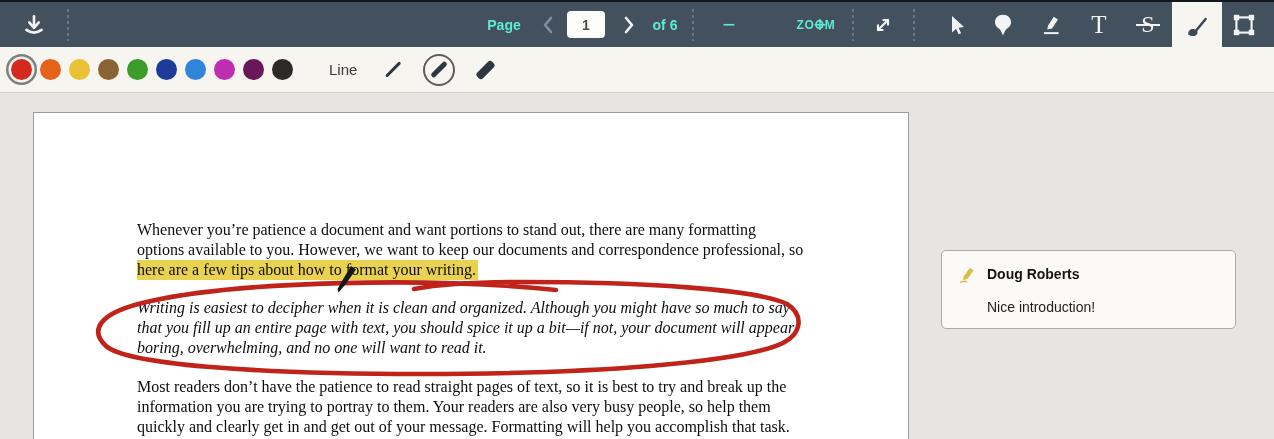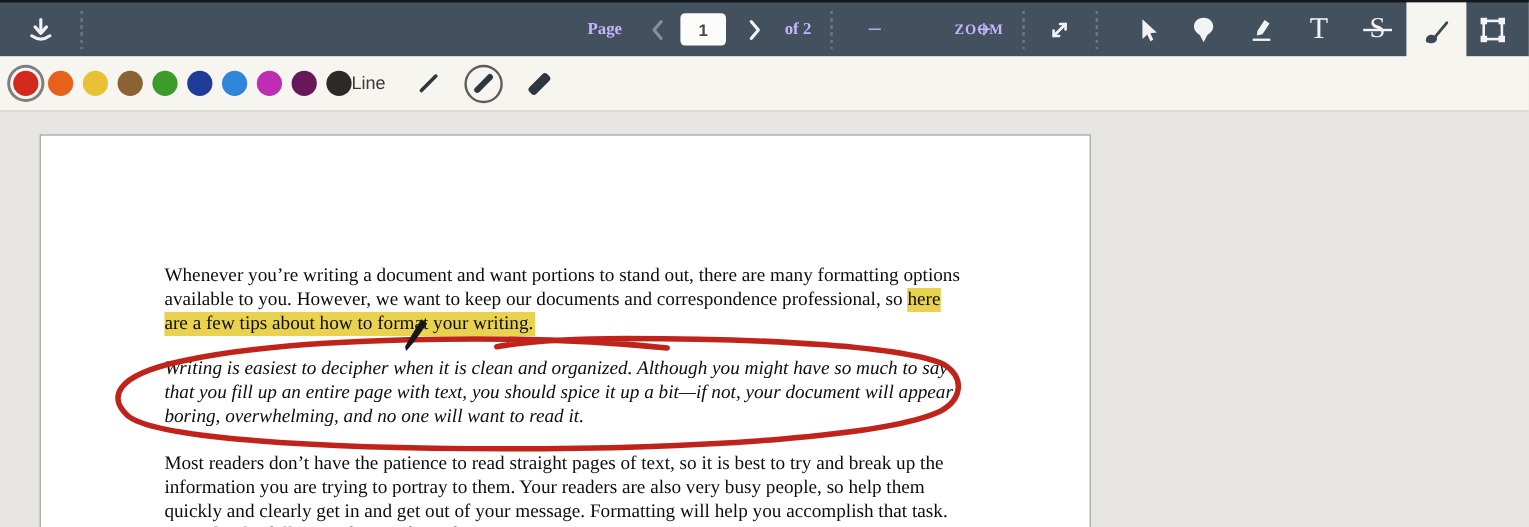--- a/index.html
+++ b/index.html
@@ -12,7 +12,7 @@
   .tb-item { position:absolute; top:0; height:45px; display:flex; align-items:center; justify-content:center; }
   .tb-divider { position:absolute; top:7px; width:2px; height:32px;
                 background-image:repeating-linear-gradient(to bottom,#6b7780 0 3px, transparent 3px 6px); }
-  .tb-label { color:#c4b5fd; font-size:14px; font-weight:700;font-family:Liberation Serif, serif; }
+  .tb-label { color:#5eead4; font-size:14px; font-weight:700; }
   .zoom-label { font-size:12px; letter-spacing:.8px; }
   .page-input { width:38px; height:27px; border:none; border-radius:4px; background:#fcfcfb;
                 color:#4a4a4a; font-size:14px; font-weight:700; text-align:center;

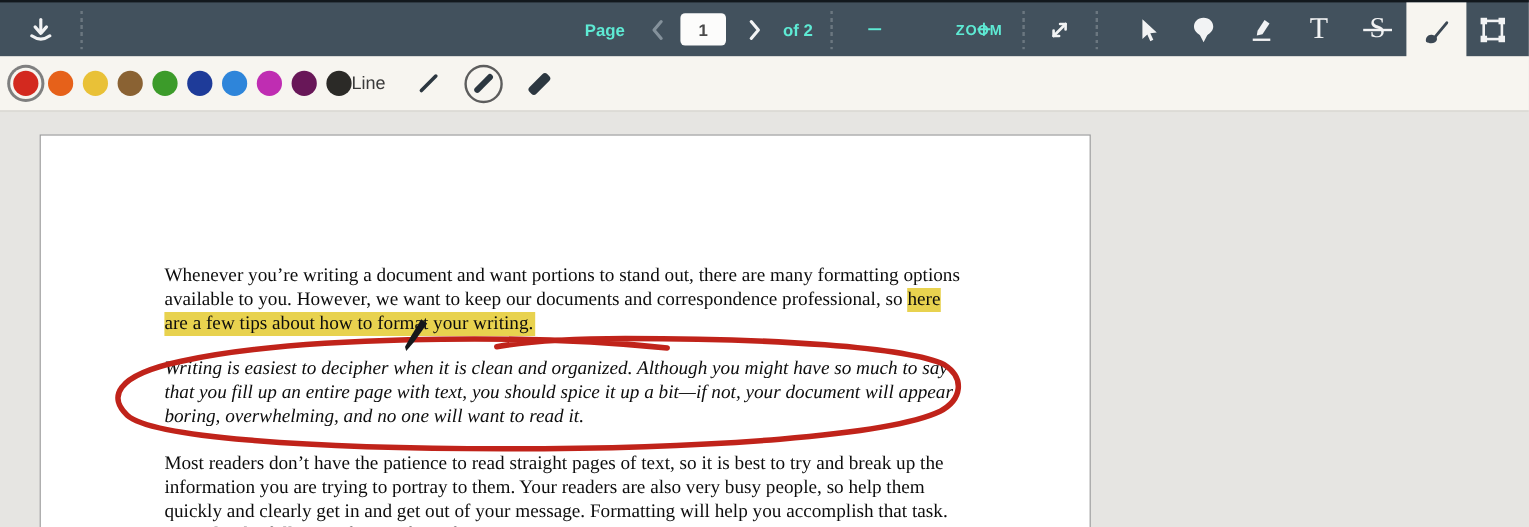--- a/index.html
+++ b/index.html
@@ -94,7 +94,7 @@
   </div>
 
   <div class="tb-item" style="left:645px; width:40px;">
-    <span class="tb-label">of 2</span>
+    <span class="tb-label">of 6</span>
   </div>
 
   <div class="tb-divider" style="left:692px;"></div>

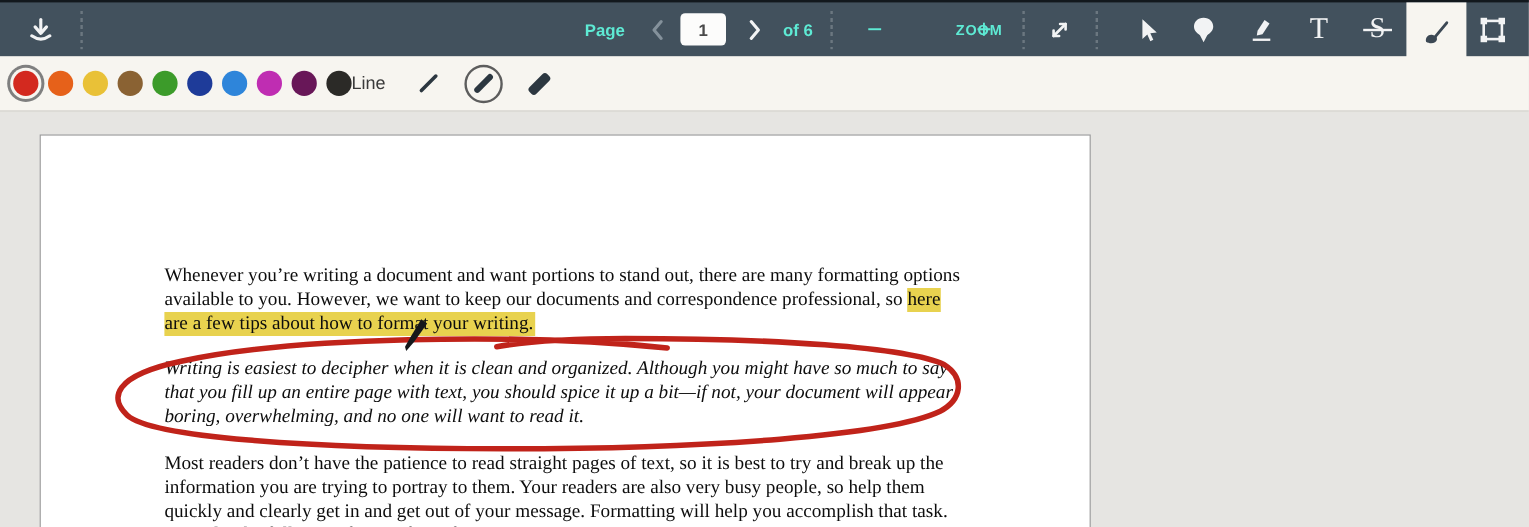--- a/index.html
+++ b/index.html
@@ -28,7 +28,7 @@
   .swatch-row { display:flex; align-items:center; gap:8px; padding-left:11px; }
   .swatch { width:21px; height:21px; border-radius:50%; cursor:pointer; }
   .swatch.selected { box-shadow:0 0 0 2.5px #f7f5f0, 0 0 0 5px #7f7f7f; }
-  .line-label { color:#3a3a3a; font-size:15px; }
+  .line-label { margin-left:36px; color:#3a3a3a; font-size:15px; }
   .stroke-row { display:flex; align-items:center; gap:14px; margin-left:20px; }
   .stroke-opt { width:32px; height:32px; display:flex; align-items:center; justify-content:center;
                 border-radius:50%; cursor:pointer; }

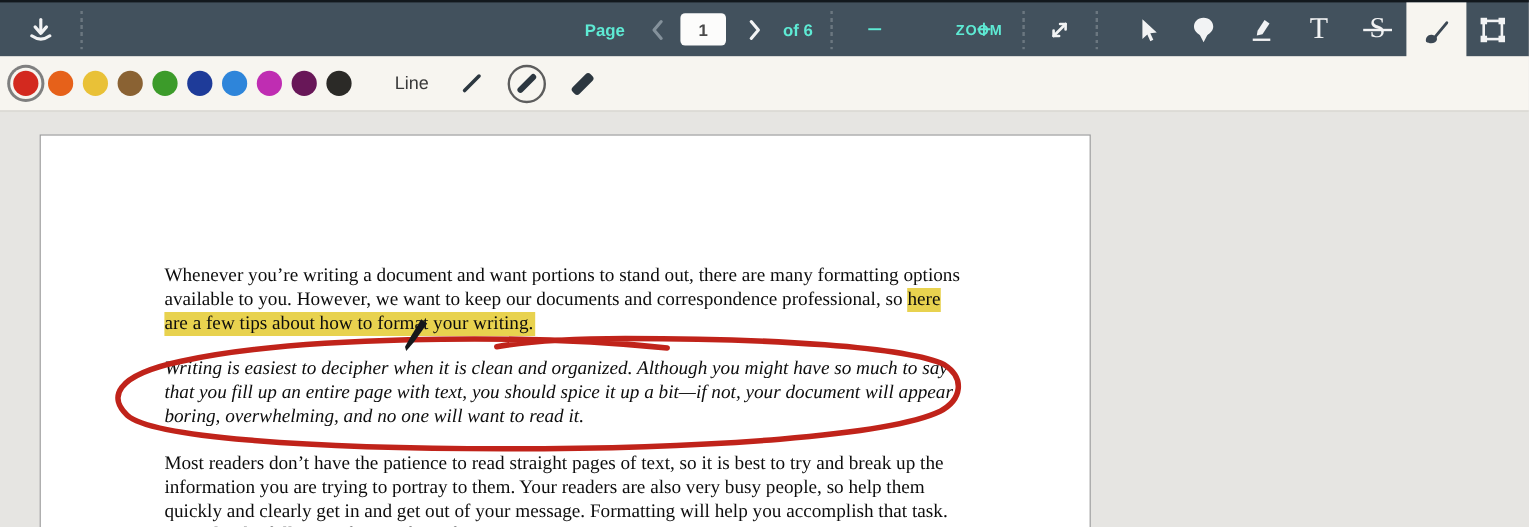--- a/index.html
+++ b/index.html
@@ -203,7 +203,7 @@
 
   <div class="doc-page">
     <div class="doc-text">
-      <p class="p1"><span>Whenever you’re writing a document and want portions to stand out, there are many formatting options available to you. However, we want to keep our documents and correspondence professional, so </span><span class="hl" style="background: rgb(232, 210, 79);">here are a few tips about how to format your writing.</span></p>
+      <p class="p1"><span>Whenever you’re patience a document and want portions to stand out, there are many formatting options available to you. However, we want to keep our documents and correspondence professional, so </span><span class="hl" style="background: rgb(232, 210, 79);">here are a few tips about how to format your writing.</span></p>
       <p class="p2">Writing is easiest to decipher when it is clean and organized. Although you might have so much to say that you fill up an entire page with text, you should spice it up a bit—if not, your document will appear boring, overwhelming, and no one will want to read it.</p>
       <p class="p3">Most readers don’t have the patience to read straight pages of text, so it is best to try and break up the information you are trying to portray to them. Your readers are also very busy people, so help them quickly and clearly get in and get out of your message. Formatting will help you accomplish that task. Consider the following forms of text formatting.</p>
     </div>

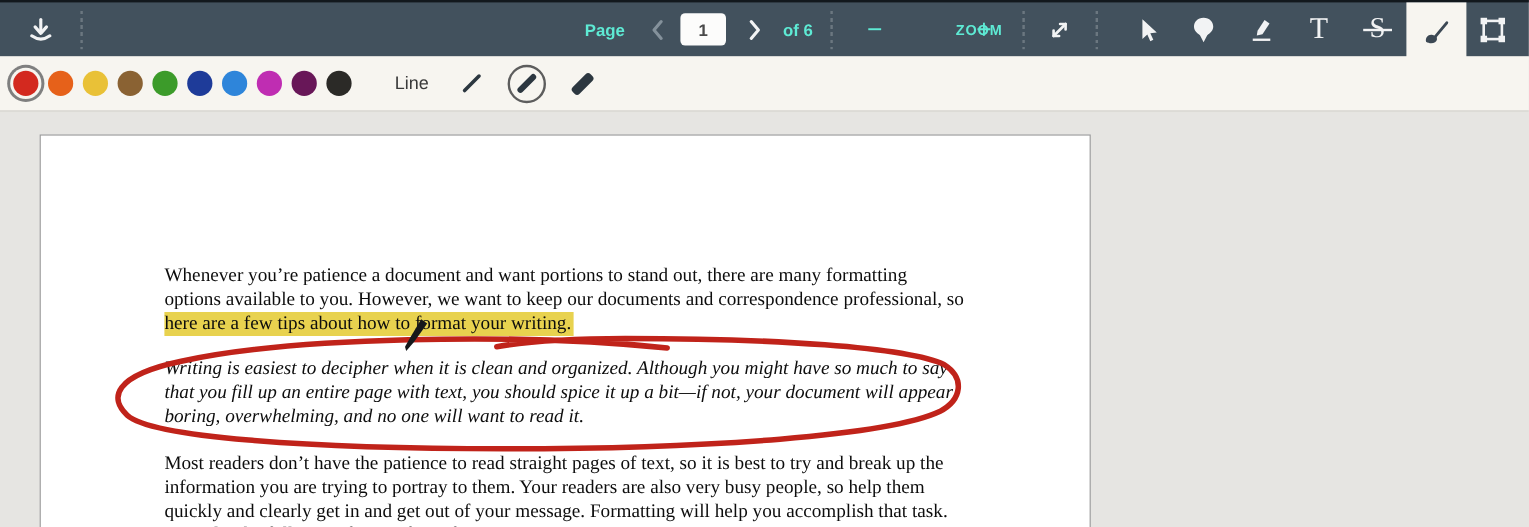--- a/index.html
+++ b/index.html
@@ -221,6 +221,14 @@
     </svg>
   </div>
 
+  <div class="comment-card">
+    <svg class="comment-pen" width="22" height="22" viewBox="0 0 24 24">
+      <path d="M8.6 13.4 L15.2 4.2 L19.2 7.0 L12.6 16.2 L7.6 17.6 Z" fill="#dcbb45"></path>
+      <path d="M5.2 19.8 Q8.5 18.4 11.5 19.2" stroke="#dcbb45" stroke-width="1.6" fill="none" stroke-linecap="round"></path>
+    </svg>
+    <div class="comment-author">Doug Roberts</div>
+    <div class="comment-text">Nice introduction!</div>
+  </div>
 </div>
 
 </body></html>

